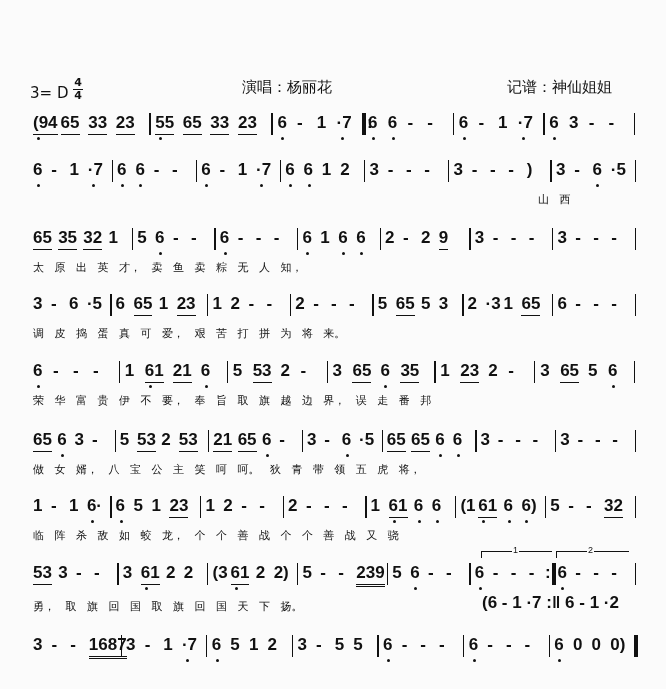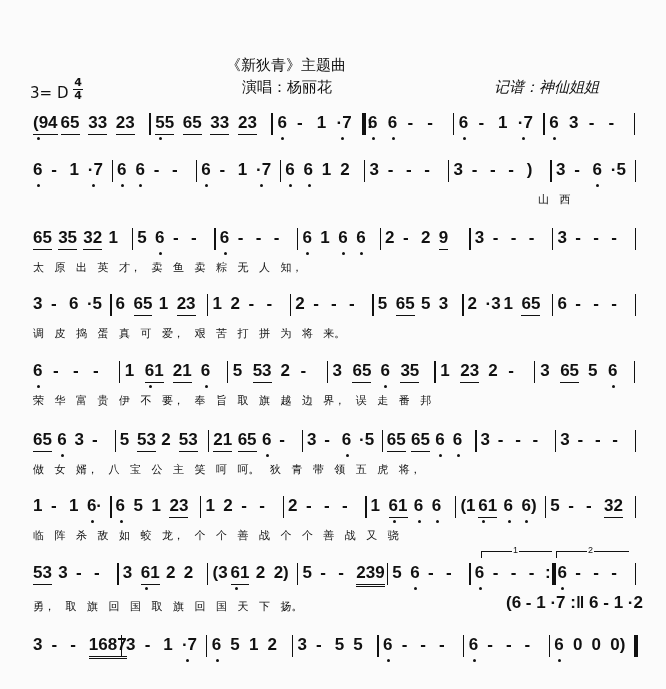--- a/index.html
+++ b/index.html
@@ -26,7 +26,6 @@
 <body>
 
 <div id="page">
-  <div class="subtitle">《新狄青》主题曲</div>
   <div class="key">3= D</div>
   <div class="timesig">
     <div>4</div>

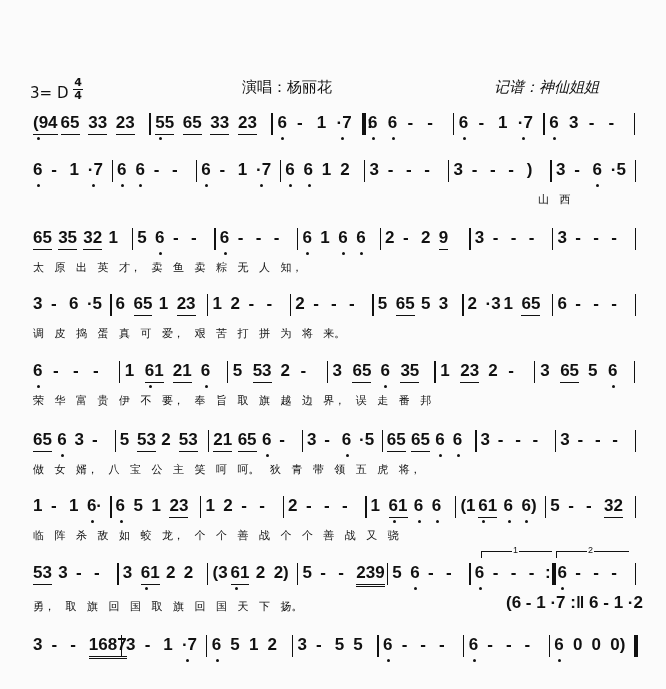--- a/index.html
+++ b/index.html
@@ -11,7 +11,7 @@
   .timesig{position:absolute;left:73px;top:78px;width:10px;font-size:11px;font-weight:bold;text-align:center;line-height:10px;font-family:"DejaVu Sans",sans-serif;}
   .timesig .bar{border-top:1px solid #111;margin:1px 0;}
   .singer{position:absolute;left:242px;top:78px;font-size:15px;font-family:"DejaVu Sans",sans-serif;}
-  .notator{position:absolute;left:494px;top:78px;font-size:15px;font-family:"DejaVu Sans",sans-serif;font-style:italic;}
+  .notator{position:absolute;left:507px;top:78px;font-size:15px;font-family:"DejaVu Sans",sans-serif;}
   .tok{position:absolute;font-size:17px;font-weight:bold;line-height:20px;white-space:pre;font-family:"Liberation Sans","DejaVu Sans",sans-serif;}
   .tok.u1{border-bottom:1.3px solid #111;padding-bottom:1px;}
   .tok.u2{border-bottom:3.5px double #111;padding-bottom:1px;}

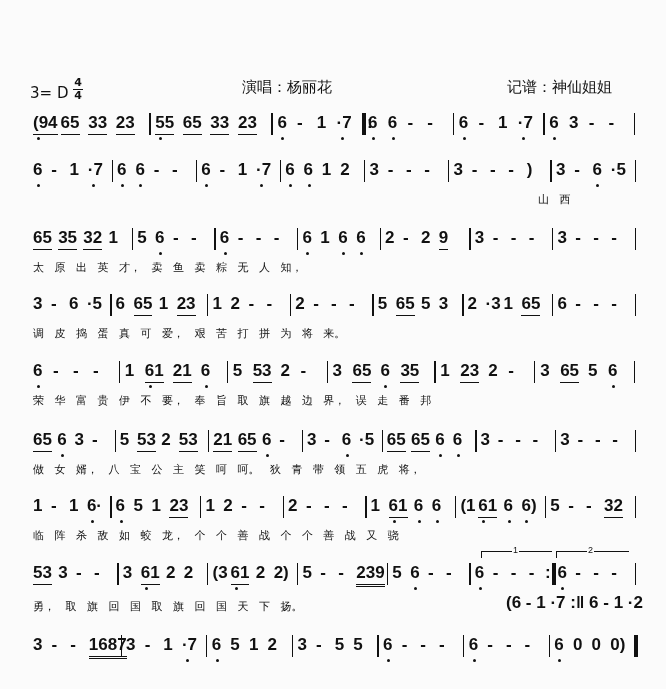--- a/index.html
+++ b/index.html
@@ -362,7 +362,7 @@
       <div class="tok" style="left: 611.266px; top: 563px;">-</div>
       <div class="bar-line" style="left: 634.612px; top: 563px; height: 22px;"></div>
       <div class="lyric" style="left: 33px; top: 599px;">勇，   取   旗   回   国   取   旗   回   国   天   下   扬。</div>
-      <div class="tok" style="left: 506px; top: 593px;">(6 - 1 ·7 :‖ 6 - 1 ·2</div>
+      <div class="tok" style="left: 482px; top: 593px;">(6 - 1 ·7 :‖ 6 - 1 ·2</div>
       <div class="volta" style="left: 481px; top: 551px; width: 70px;">
         <span style="left:30px">1</span>
       </div>

